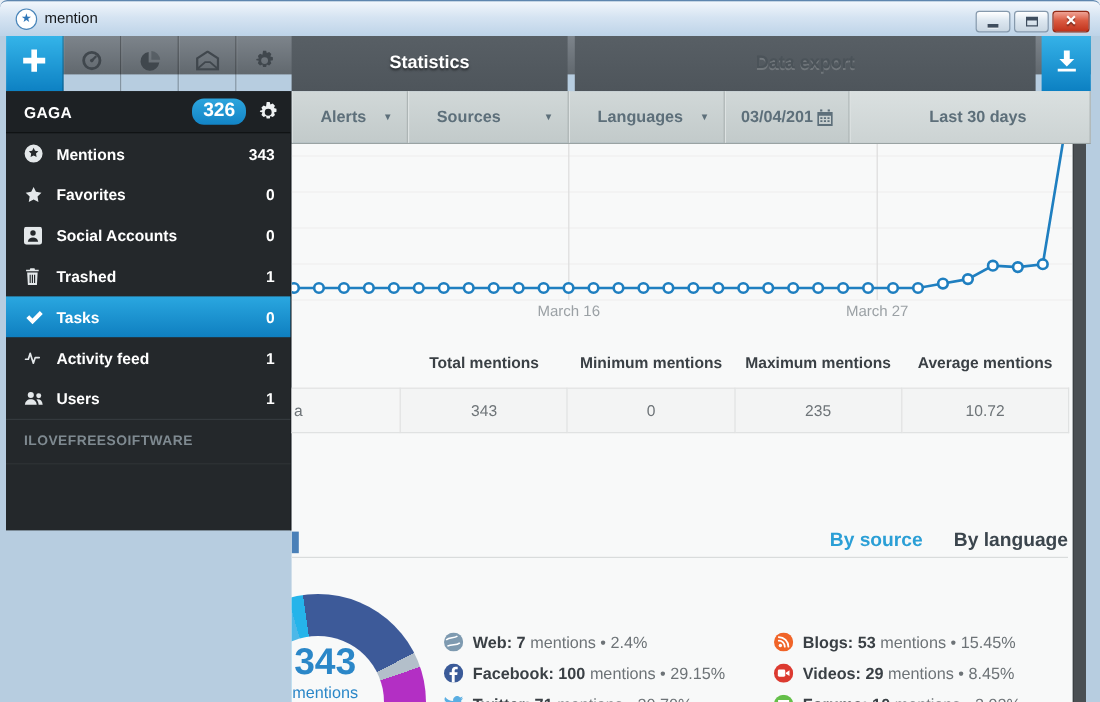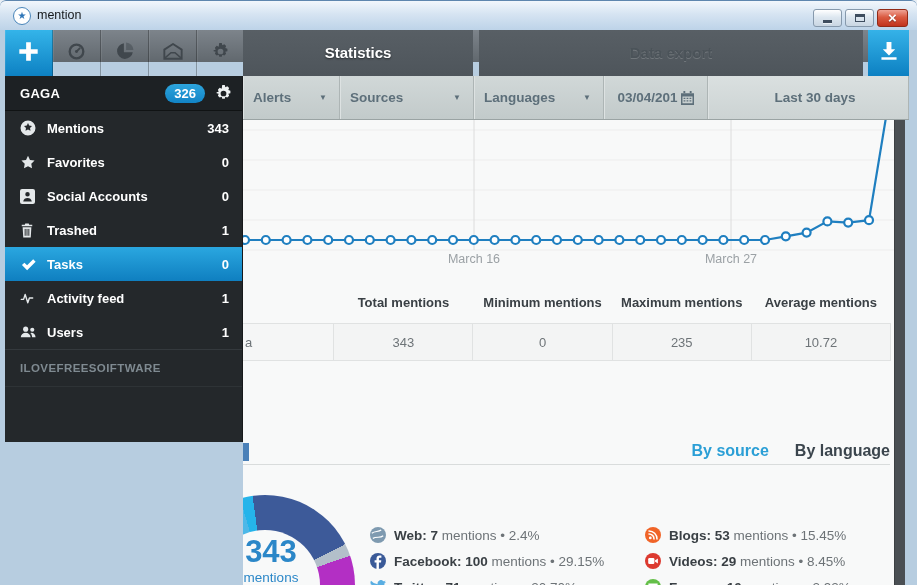--- a/index.html
+++ b/index.html
@@ -41,7 +41,7 @@
     border-right:1px solid #17191b;box-sizing:border-box;}
   .sb-header{height:34px;background:#1d2124;border-bottom:1px solid #101314;display:flex;align-items:center;padding:0 10px 0 15px;}
   .sb-name{color:#fff;font-weight:bold;font-size:13px;flex:1;letter-spacing:.3px;}
-  .sb-badge{background:linear-gradient(#2da5dd,#1284c6);color:#fff;border-radius:10px;padding:2px 9px;font-size:13px;font-weight:bold;margin-left:25px;}
+  .sb-badge{background:linear-gradient(#2da5dd,#1284c6);color:#fff;border-radius:10px;padding:2px 9px;font-size:16px;font-weight:bold;margin-left:25px;}
   .sb-gear{color:#eef1f2;margin-left:10px;display:flex;}
   .s-item{height:34px;display:flex;align-items:center;padding-left:15px;color:#fff;font-size:13px;font-weight:bold;cursor:pointer;}
   .s-item.active{background:linear-gradient(#2aa7e0,#0f7fc0);}

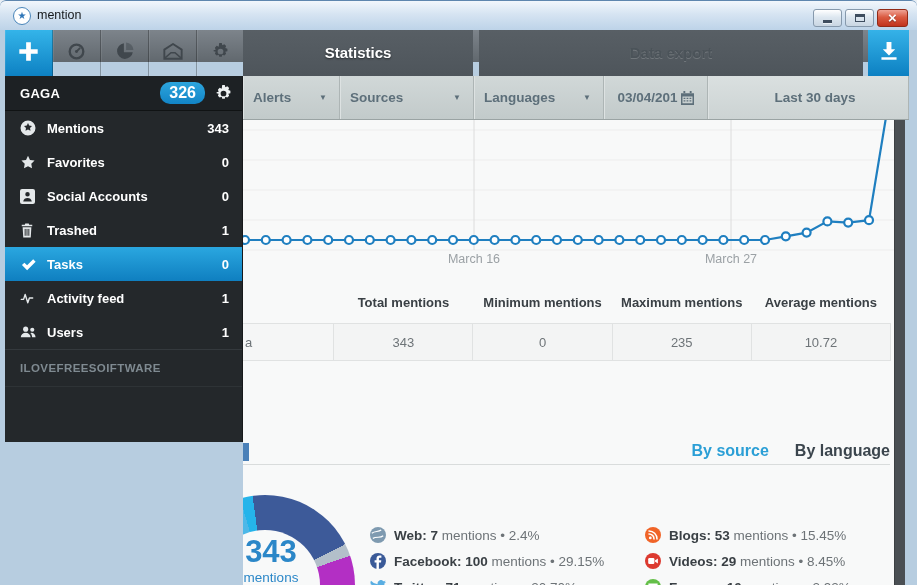--- a/index.html
+++ b/index.html
@@ -55,7 +55,7 @@
     background:linear-gradient(#d1d8d8,#c2caca);border-bottom:1px solid #9aa3a3;box-sizing:border-box;}
   .f-item{position:relative;display:flex;align-items:center;box-sizing:border-box;cursor:pointer;
     border-right:1px solid #adb5b5;box-shadow:inset 1px 0 0 #dde2e2;color:#5d6f7a;font-size:13.5px;font-weight:bold;}
-  .f-item .f-lab{padding-left:10px;}
+  .f-item .f-lab{padding-left:24px;}
   .f-item.date,.f-item.text{justify-content:center;}
   .f-item.date .f-lab{padding-left:0;}
   .f-item.text .f-lab{padding-left:14px;}

